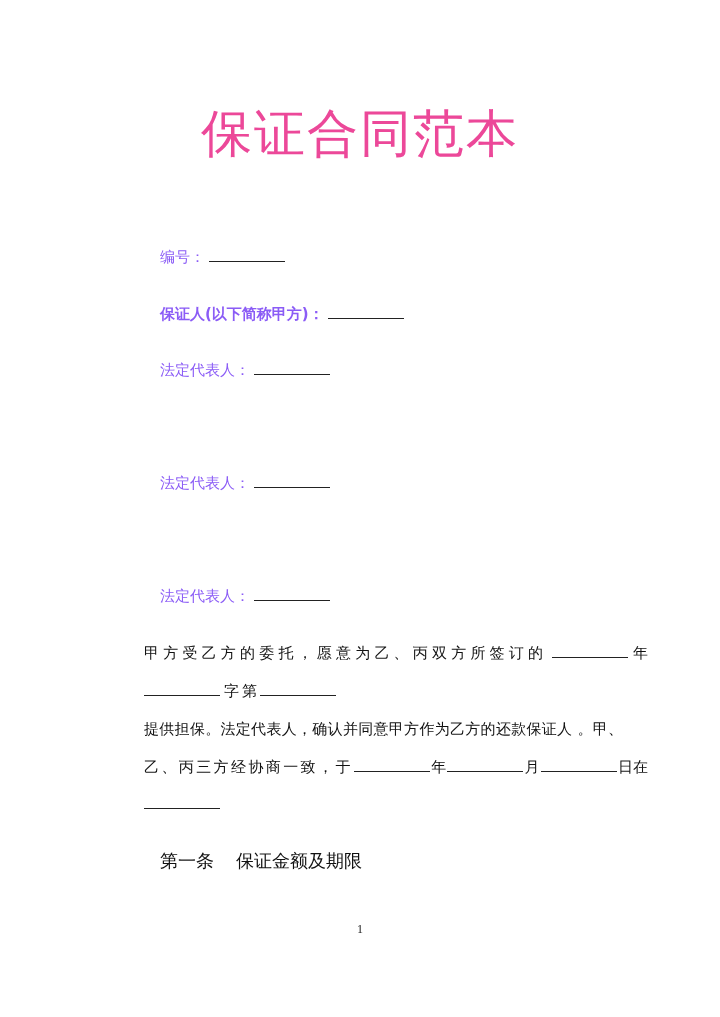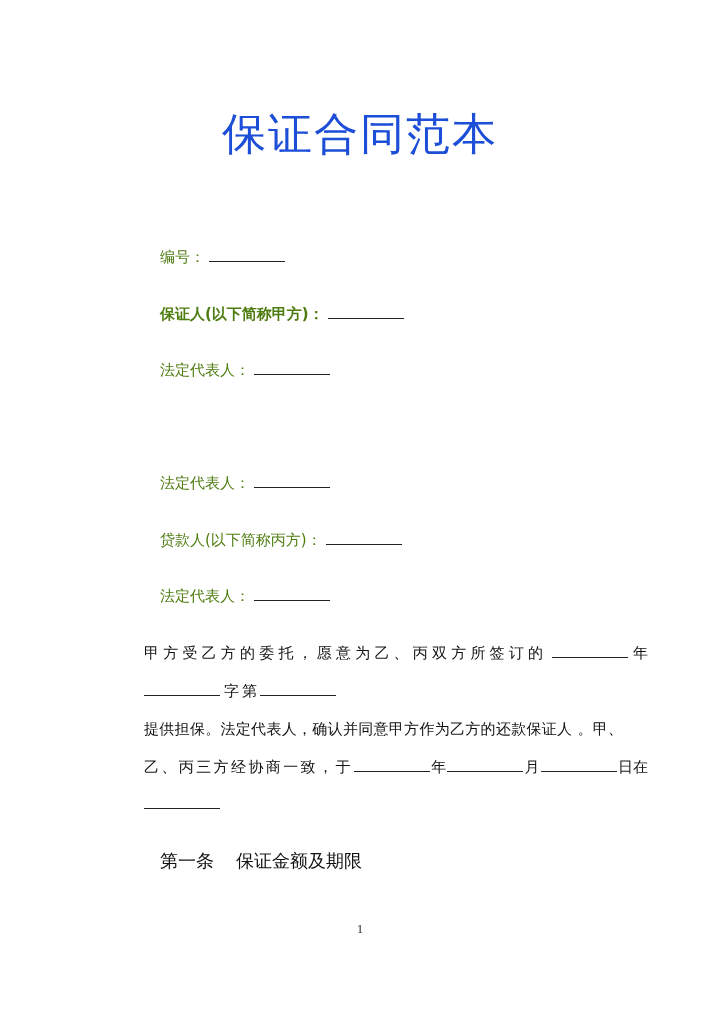--- a/index.html
+++ b/index.html
@@ -28,11 +28,11 @@
     width: 720px;
     top: 104px;
     text-align: center;
-    font-size: 44px;
+    font-size: 51px;
     letter-spacing: 2px;
     font-weight: normal;
     line-height: 60px;
-    color: #1d4ed8;
+    color: #ec4899;
   }
   .field {
     position: absolute;

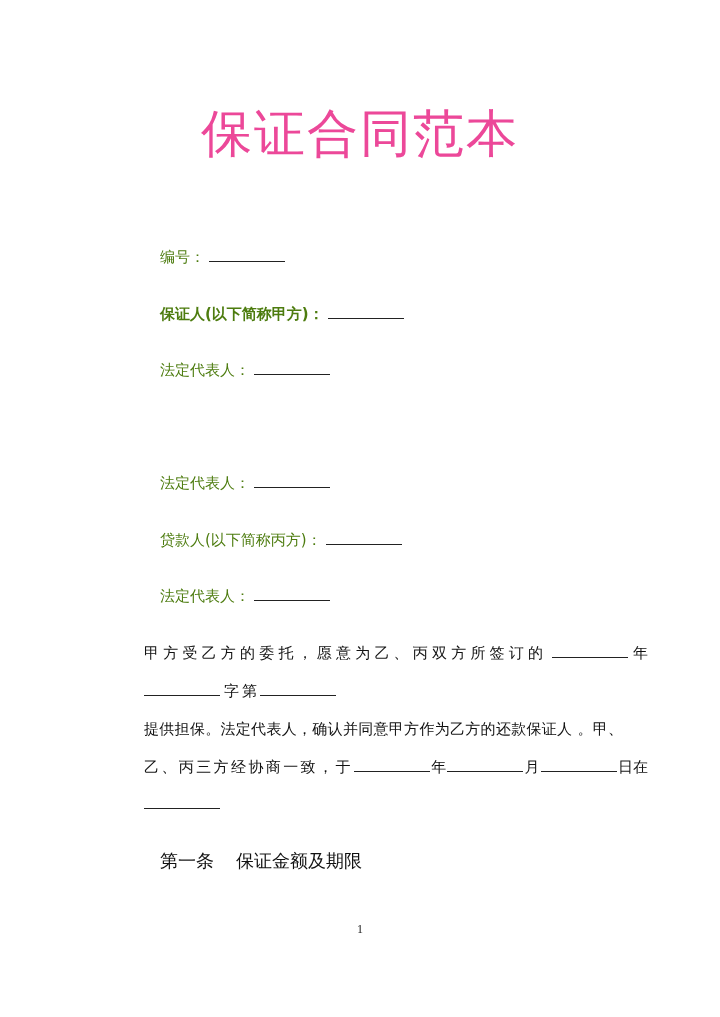--- a/index.html
+++ b/index.html
@@ -41,7 +41,7 @@
     line-height: 22px;
     white-space: nowrap;
     font-family: "DejaVu Sans", "Liberation Sans", sans-serif;
-    color: #4d7c0f;
+    color: #8b5cf6;
   }
   .blank {
     display: inline-block;

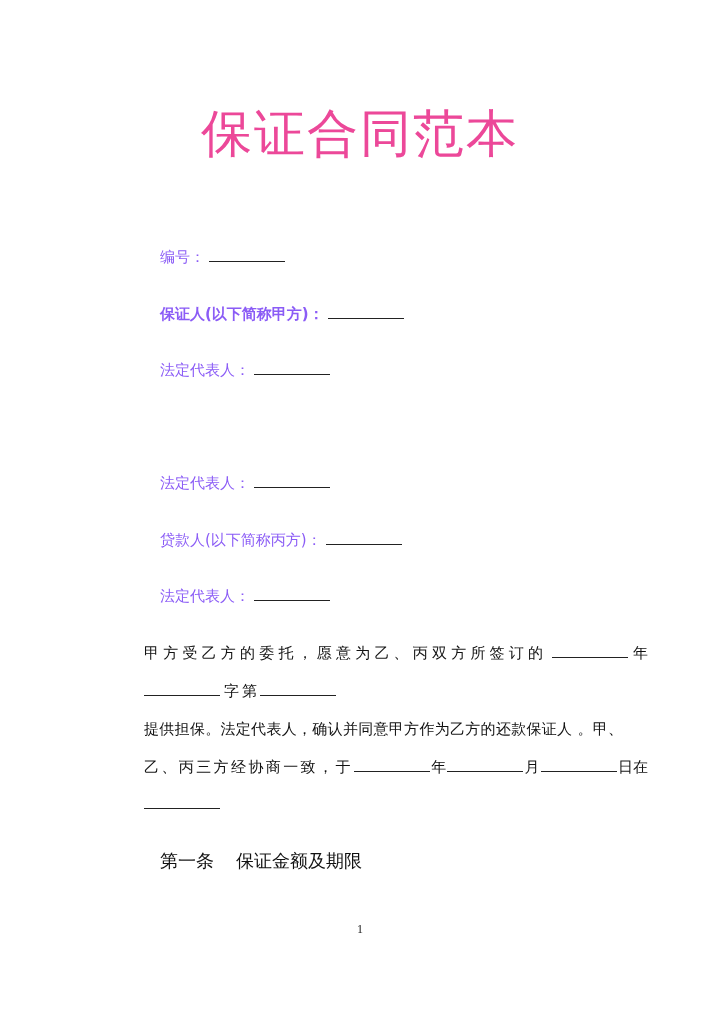--- a/index.html
+++ b/index.html
@@ -120,9 +120,6 @@
     <span>法定代表人：</span><span class="blank"></span>
   </div>
 
-  <div class="field" style="top:529px;">
-    <span>贷款人(以下简称丙方)：</span><span class="blank"></span>
-  </div>
 
   <div class="field" style="top:585px;">
     <span>法定代表人：</span><span class="blank"></span>

